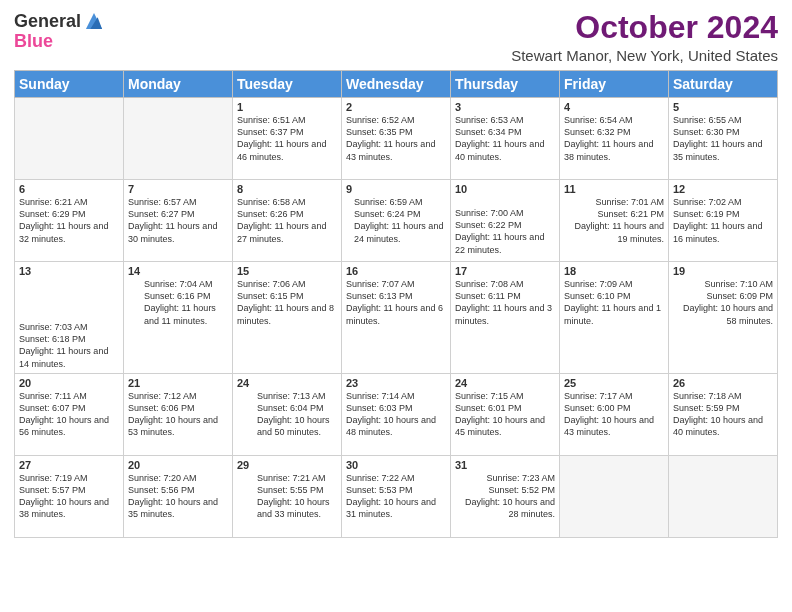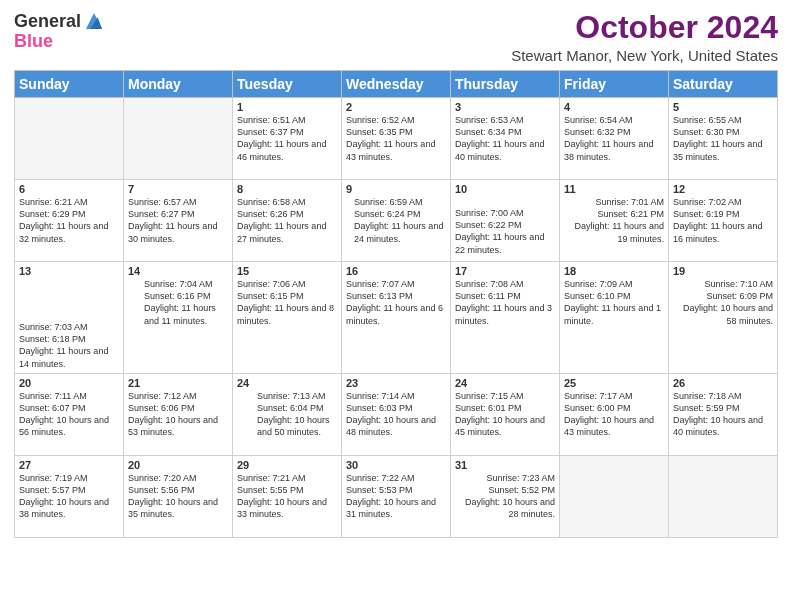--- a/index.html
+++ b/index.html
@@ -313,7 +313,7 @@
           </td>
           <td>
             <span class="day-number">29</span>
-            <div class="day-info" style="white-space: pre-line;">Sunrise: 7:21 AM
+            <div class="day-info" style="white-space: pre-line; margin-left: 20px;">Sunrise: 7:21 AM
 Sunset: 5:55 PM
 Daylight: 10 hours and 33 minutes.</div>
           </td>

